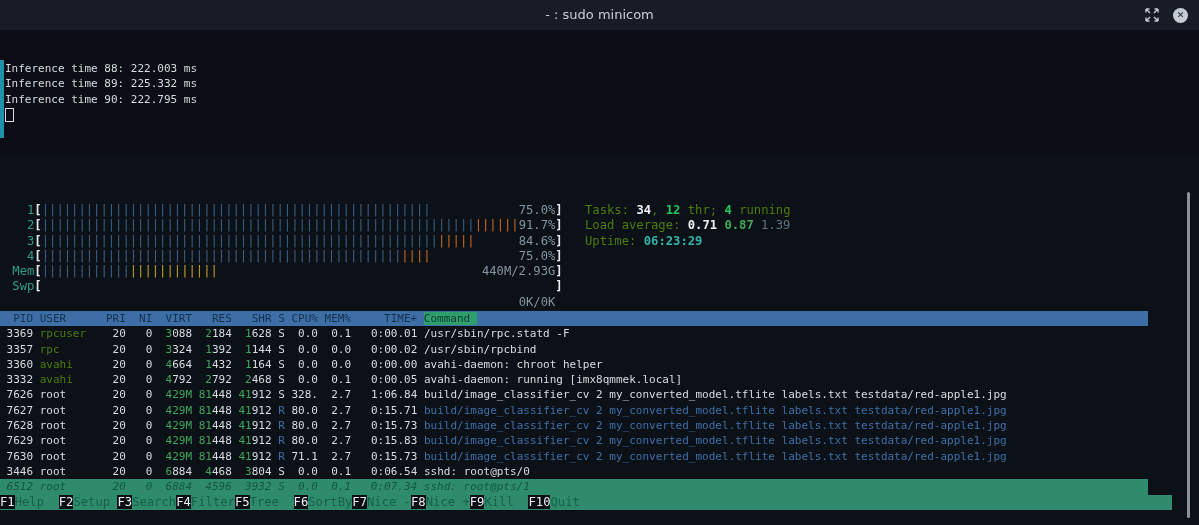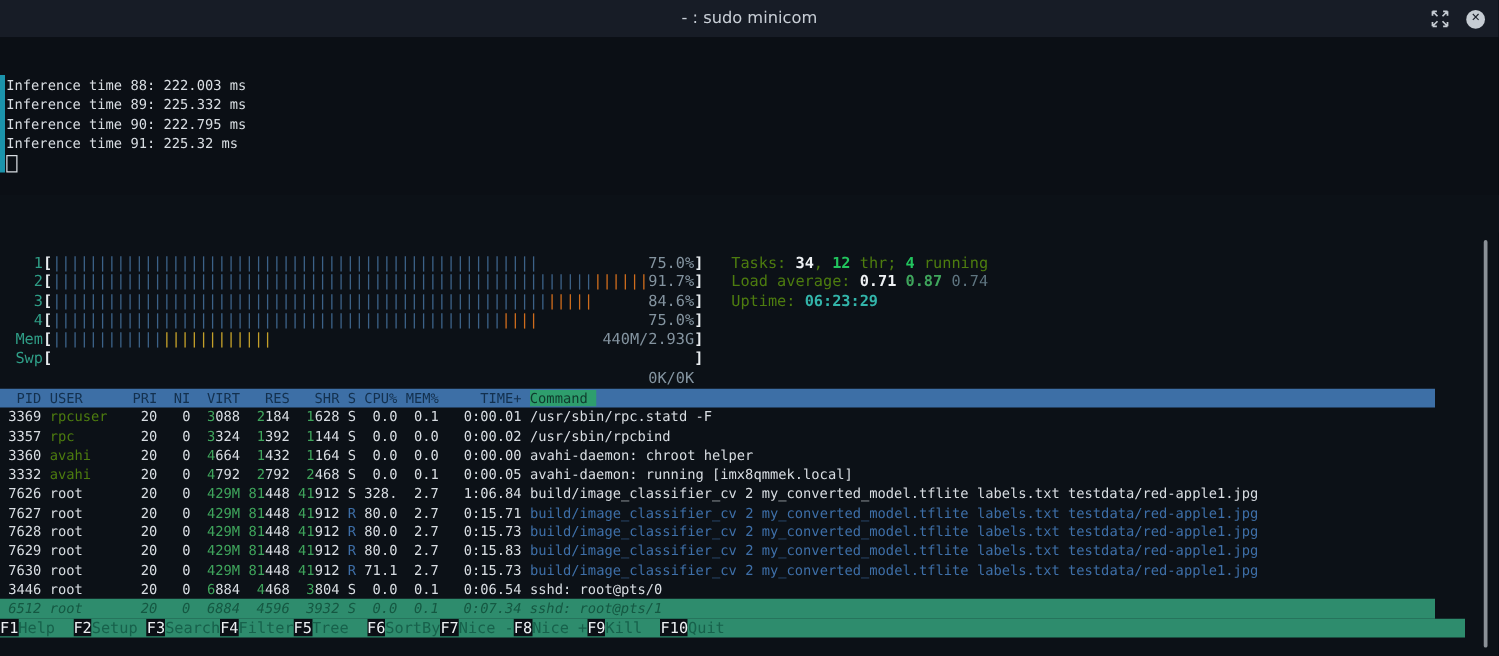--- a/index.html
+++ b/index.html
@@ -75,7 +75,6 @@
         <div class="tline">Inference time 88: 222.003 ms</div>
         <div class="tline">Inference time 89: 225.332 ms</div>
         <div class="tline">Inference time 90: 222.795 ms</div>
-        <div class="tline">Inference time 91: 225.32 ms</div>
         <div class="tline"><span class="cursor"></span></div>
       </div>
   </div>

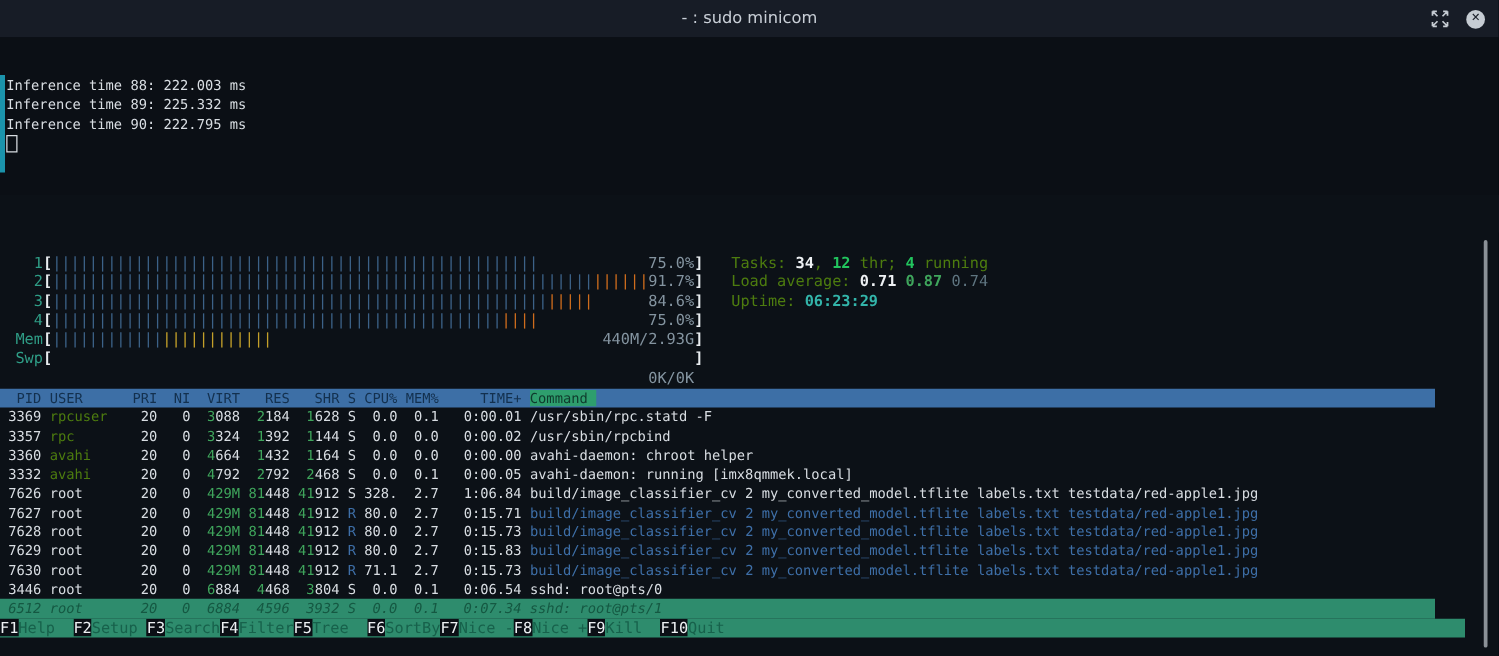--- a/index.html
+++ b/index.html
@@ -105,7 +105,7 @@
         </div>
       <div class="info" id="info">
           <div class="iline"><span class="s-te">Tasks: </span><span class="s-wb">34</span><span class="s-te">, </span><span class="s-blb">12</span><span class="s-te"> thr; </span><span class="s-blb">4</span><span class="s-te"> running</span></div>
-          <div class="iline"><span class="s-te">Load average: </span><span class="s-wb">0.71 </span><span class="s-gb">0.87 </span><span class="s-dm2">0.74</span></div>
+          <div class="iline"><span class="s-te">Load average: </span><span class="s-wb">0.71 </span><span class="s-gb">0.87 </span><span class="s-dm2">1.39</span></div>
           <div class="iline"><span class="s-te">Uptime: </span><span class="s-tb">06:23:29</span></div>
         </div>
       <div class="ptable" id="ptable">

